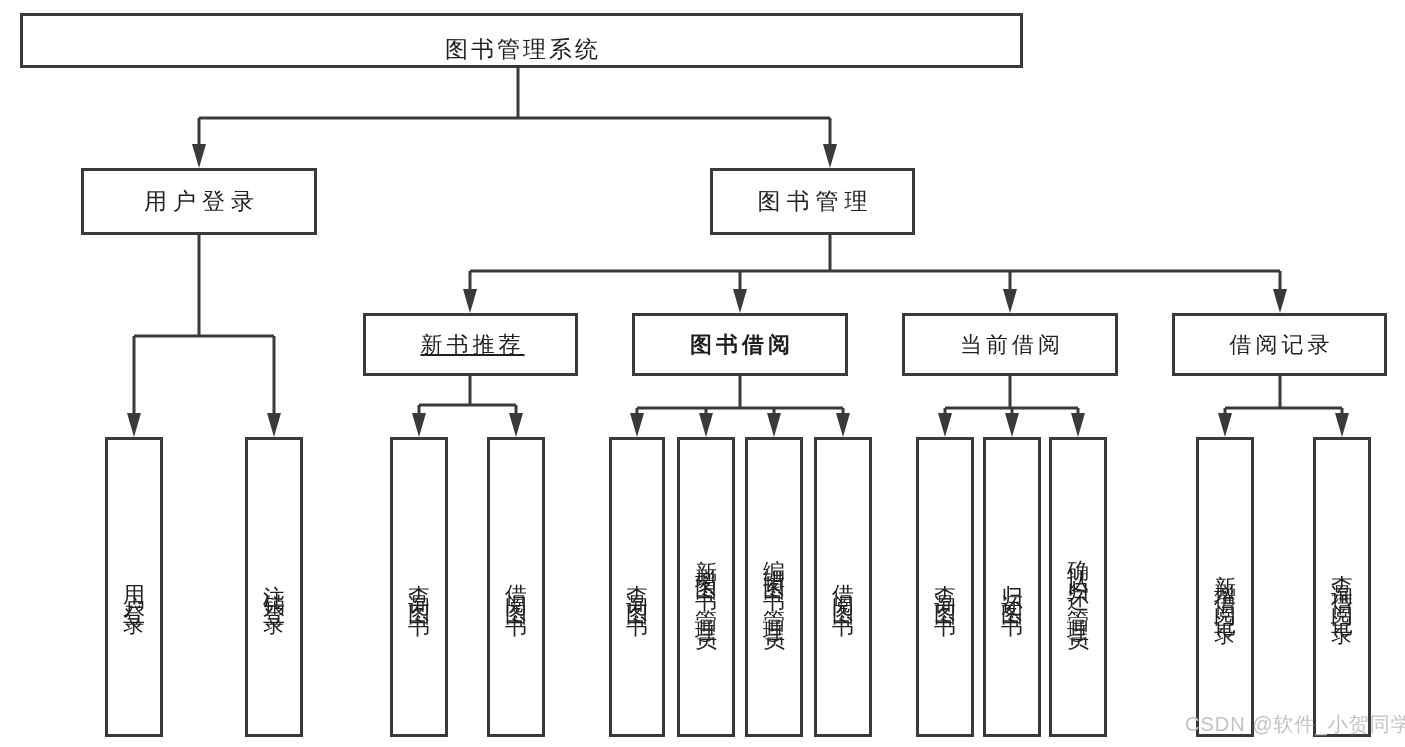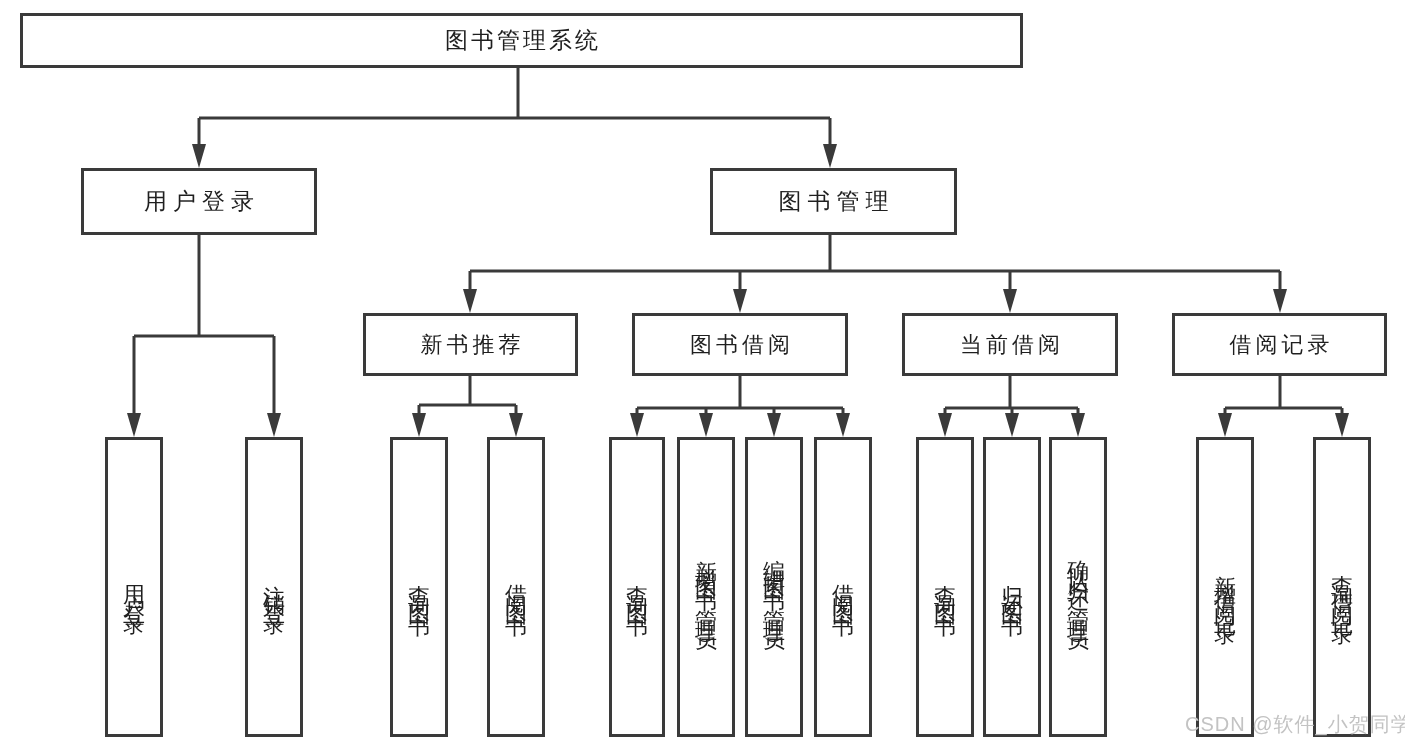--- a/index.html
+++ b/index.html
@@ -39,7 +39,7 @@
     white-space:nowrap;
   }
   
-  .n-root{left:20px;top:13px;width:1003px;height:55px;font-size:23px;letter-spacing:3px;text-indent:3px;}
+  .n-root{left:20px;top:13px;width:1003px;height:55px;font-size:23px;letter-spacing:3px;text-indent:3px;align-items:flex-end;}
   .n-l2a{left:81px;top:168px;width:236px;height:67px;}
   .n-l2b{left:710px;top:168px;width:247px;height:67px;}
   .n-l3a{left:363px;top:313px;width:215px;height:63px;font-size:22px;letter-spacing:4px;text-indent:4px;}

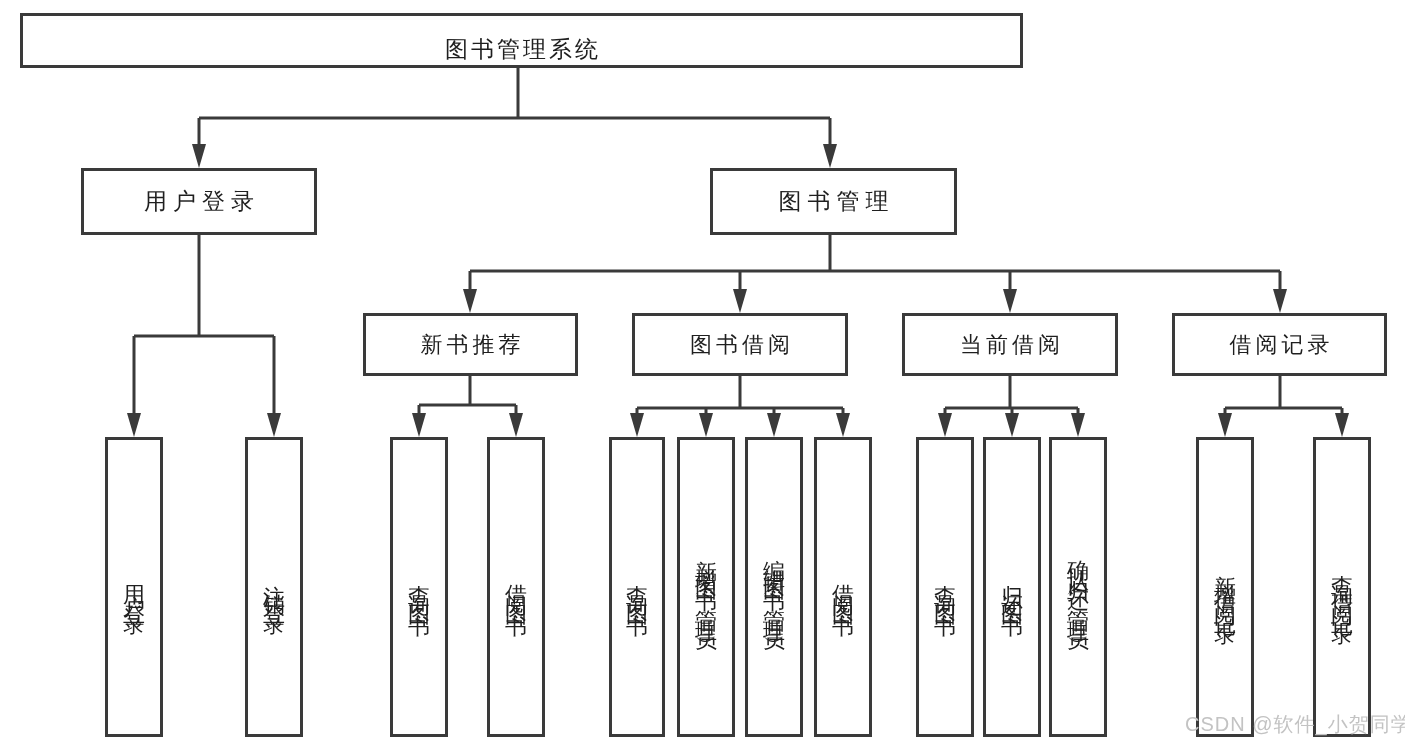--- a/index.html
+++ b/index.html
@@ -41,7 +41,7 @@
   
   .n-root{left:20px;top:13px;width:1003px;height:55px;font-size:23px;letter-spacing:3px;text-indent:3px;align-items:flex-end;}
   .n-l2a{left:81px;top:168px;width:236px;height:67px;}
-  .n-l2b{left:710px;top:168px;width:247px;height:67px;}
+  .n-l2b{left:710px;top:168px;width:205px;height:67px;}
   .n-l3a{left:363px;top:313px;width:215px;height:63px;font-size:22px;letter-spacing:4px;text-indent:4px;}
   .n-l3b{left:632px;top:313px;width:216px;height:63px;font-size:22px;letter-spacing:4px;text-indent:4px;}
   .n-l3c{left:902px;top:313px;width:216px;height:63px;font-size:22px;letter-spacing:4px;text-indent:4px;align-items:center;}

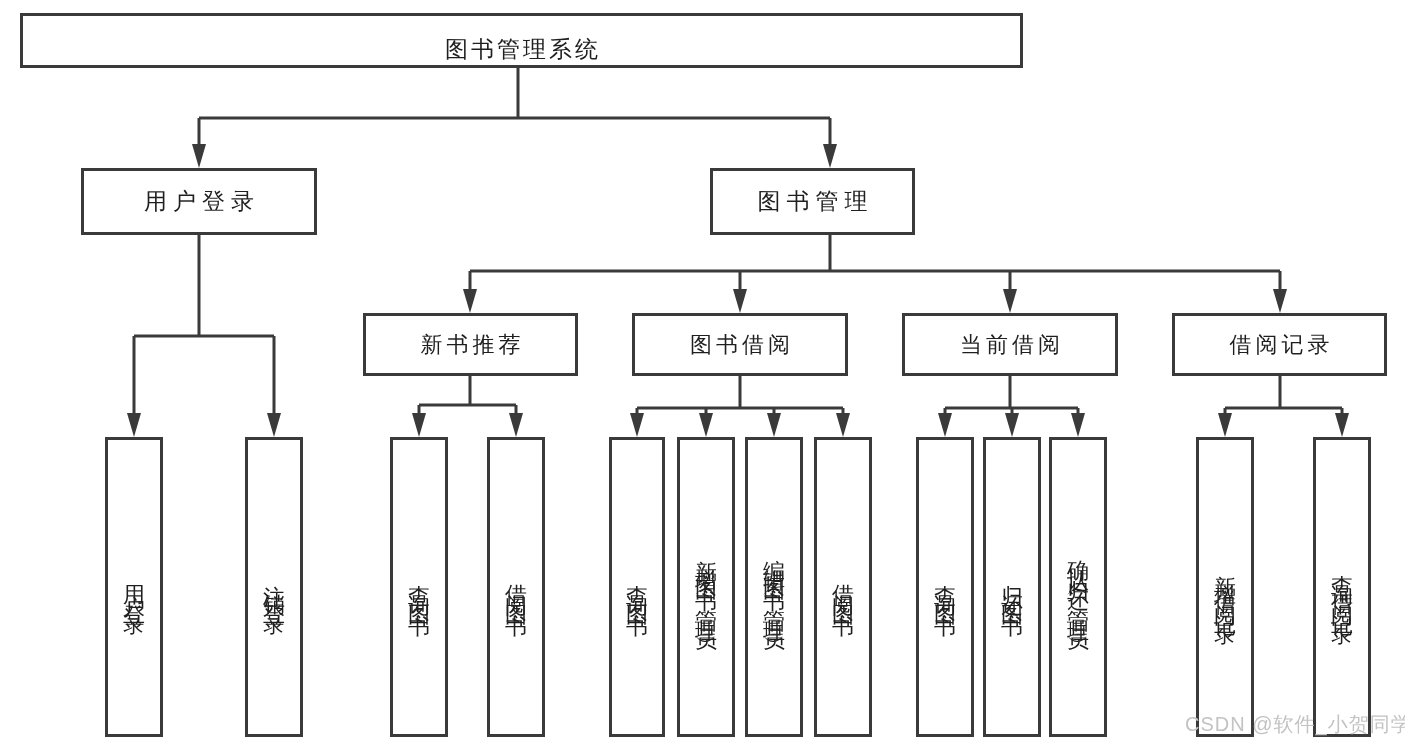--- a/index.html
+++ b/index.html
@@ -42,7 +42,7 @@
   .n-root{left:20px;top:13px;width:1003px;height:55px;font-size:23px;letter-spacing:3px;text-indent:3px;align-items:flex-end;}
   .n-l2a{left:81px;top:168px;width:236px;height:67px;}
   .n-l2b{left:710px;top:168px;width:205px;height:67px;}
-  .n-l3a{left:363px;top:313px;width:215px;height:63px;font-size:22px;letter-spacing:4px;text-indent:4px;}
+  .n-l3a{left:363px;top:313px;width:215px;height:63px;font-size:22px;letter-spacing:4px;text-indent:4px;text-decoration:underline;}
   .n-l3b{left:632px;top:313px;width:216px;height:63px;font-size:22px;letter-spacing:4px;text-indent:4px;}
   .n-l3c{left:902px;top:313px;width:216px;height:63px;font-size:22px;letter-spacing:4px;text-indent:4px;align-items:center;}
   .n-l3d{left:1172px;top:313px;width:215px;height:63px;font-size:22px;letter-spacing:4px;text-indent:4px;align-items:center;}

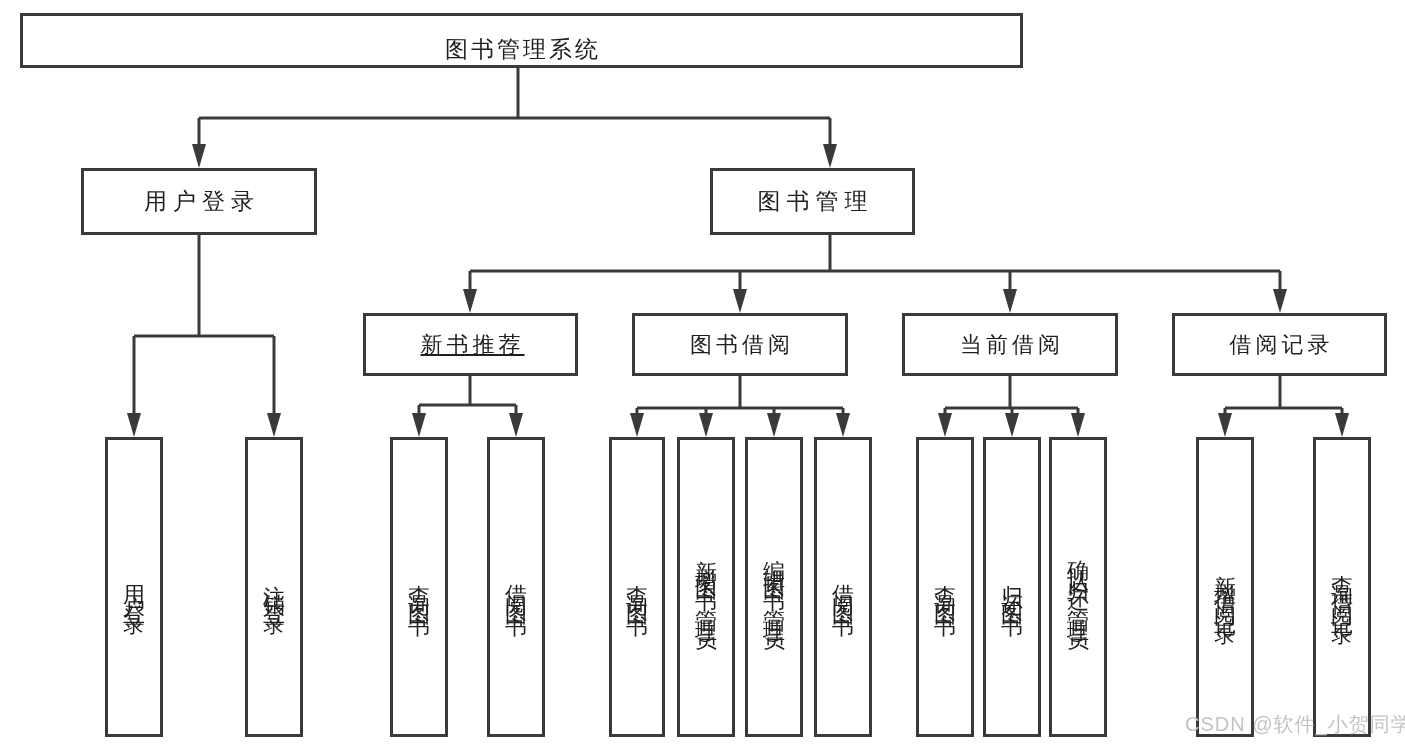--- a/index.html
+++ b/index.html
@@ -43,7 +43,7 @@
   .n-l2a{left:81px;top:168px;width:236px;height:67px;}
   .n-l2b{left:710px;top:168px;width:205px;height:67px;}
   .n-l3a{left:363px;top:313px;width:215px;height:63px;font-size:22px;letter-spacing:4px;text-indent:4px;text-decoration:underline;}
-  .n-l3b{left:632px;top:313px;width:216px;height:63px;font-size:22px;letter-spacing:4px;text-indent:4px;}
+  .n-l3b{left:632px;top:313px;width:216px;height:63px;font-size:22px;letter-spacing:4px;text-indent:4px;font-weight:bold;}
   .n-l3c{left:902px;top:313px;width:216px;height:63px;font-size:22px;letter-spacing:4px;text-indent:4px;align-items:center;}
   .n-l3d{left:1172px;top:313px;width:215px;height:63px;font-size:22px;letter-spacing:4px;text-indent:4px;align-items:center;}
   .g1a{left:105px;width:58px;}

